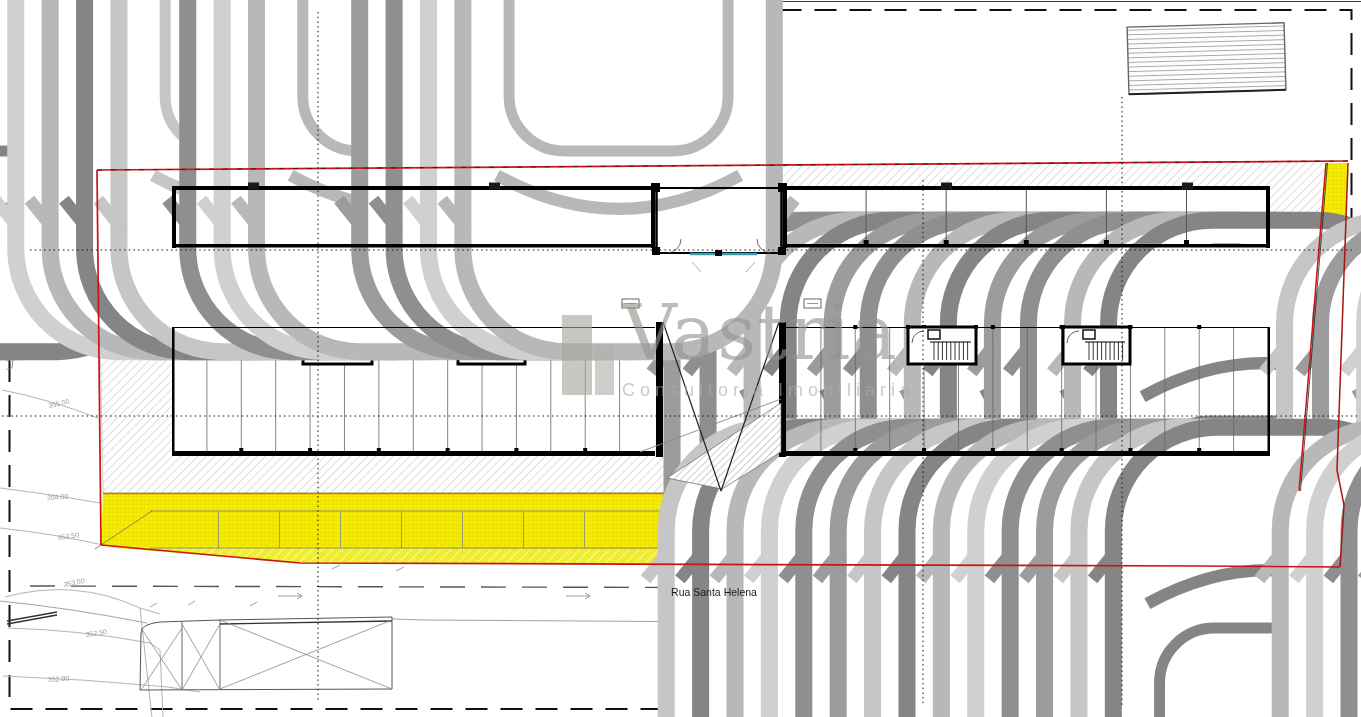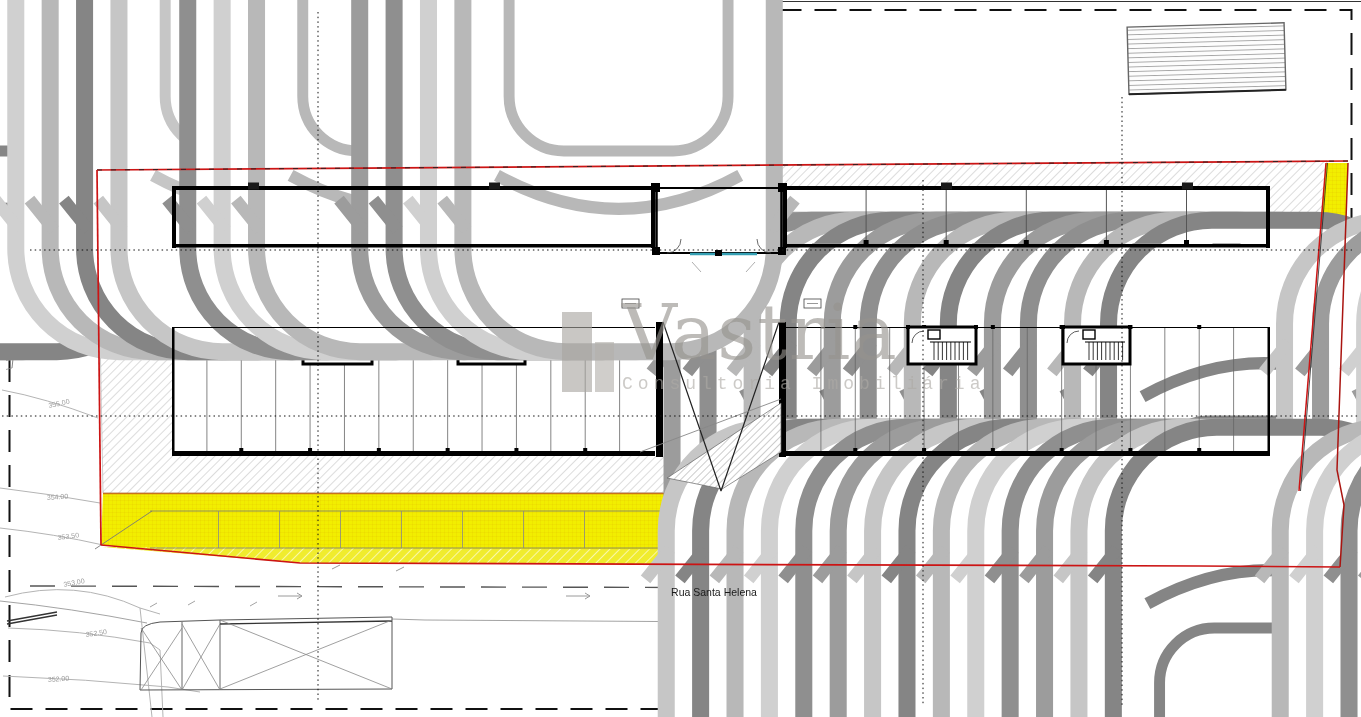--- a/index.html
+++ b/index.html
@@ -14,8 +14,8 @@
   #wm-text{display:flex;flex-direction:column;}
   #wm-brand{font-family:"DejaVu Serif","Liberation Serif",serif;font-size:76px;line-height:.92;
             color:#96938e;letter-spacing:1px;}
-  #wm-tag{font-family:Liberation Mono, monospace;font-size:18px;letter-spacing:5px;
-          color:#aeaba6;margin-top:6px;}
+  #wm-tag{font-family:Liberation Sans, sans-serif;font-size:18px;letter-spacing:5px;
+          color:#aeaba6;margin-top:12px;}
 </style>
 </head>
 <body>

